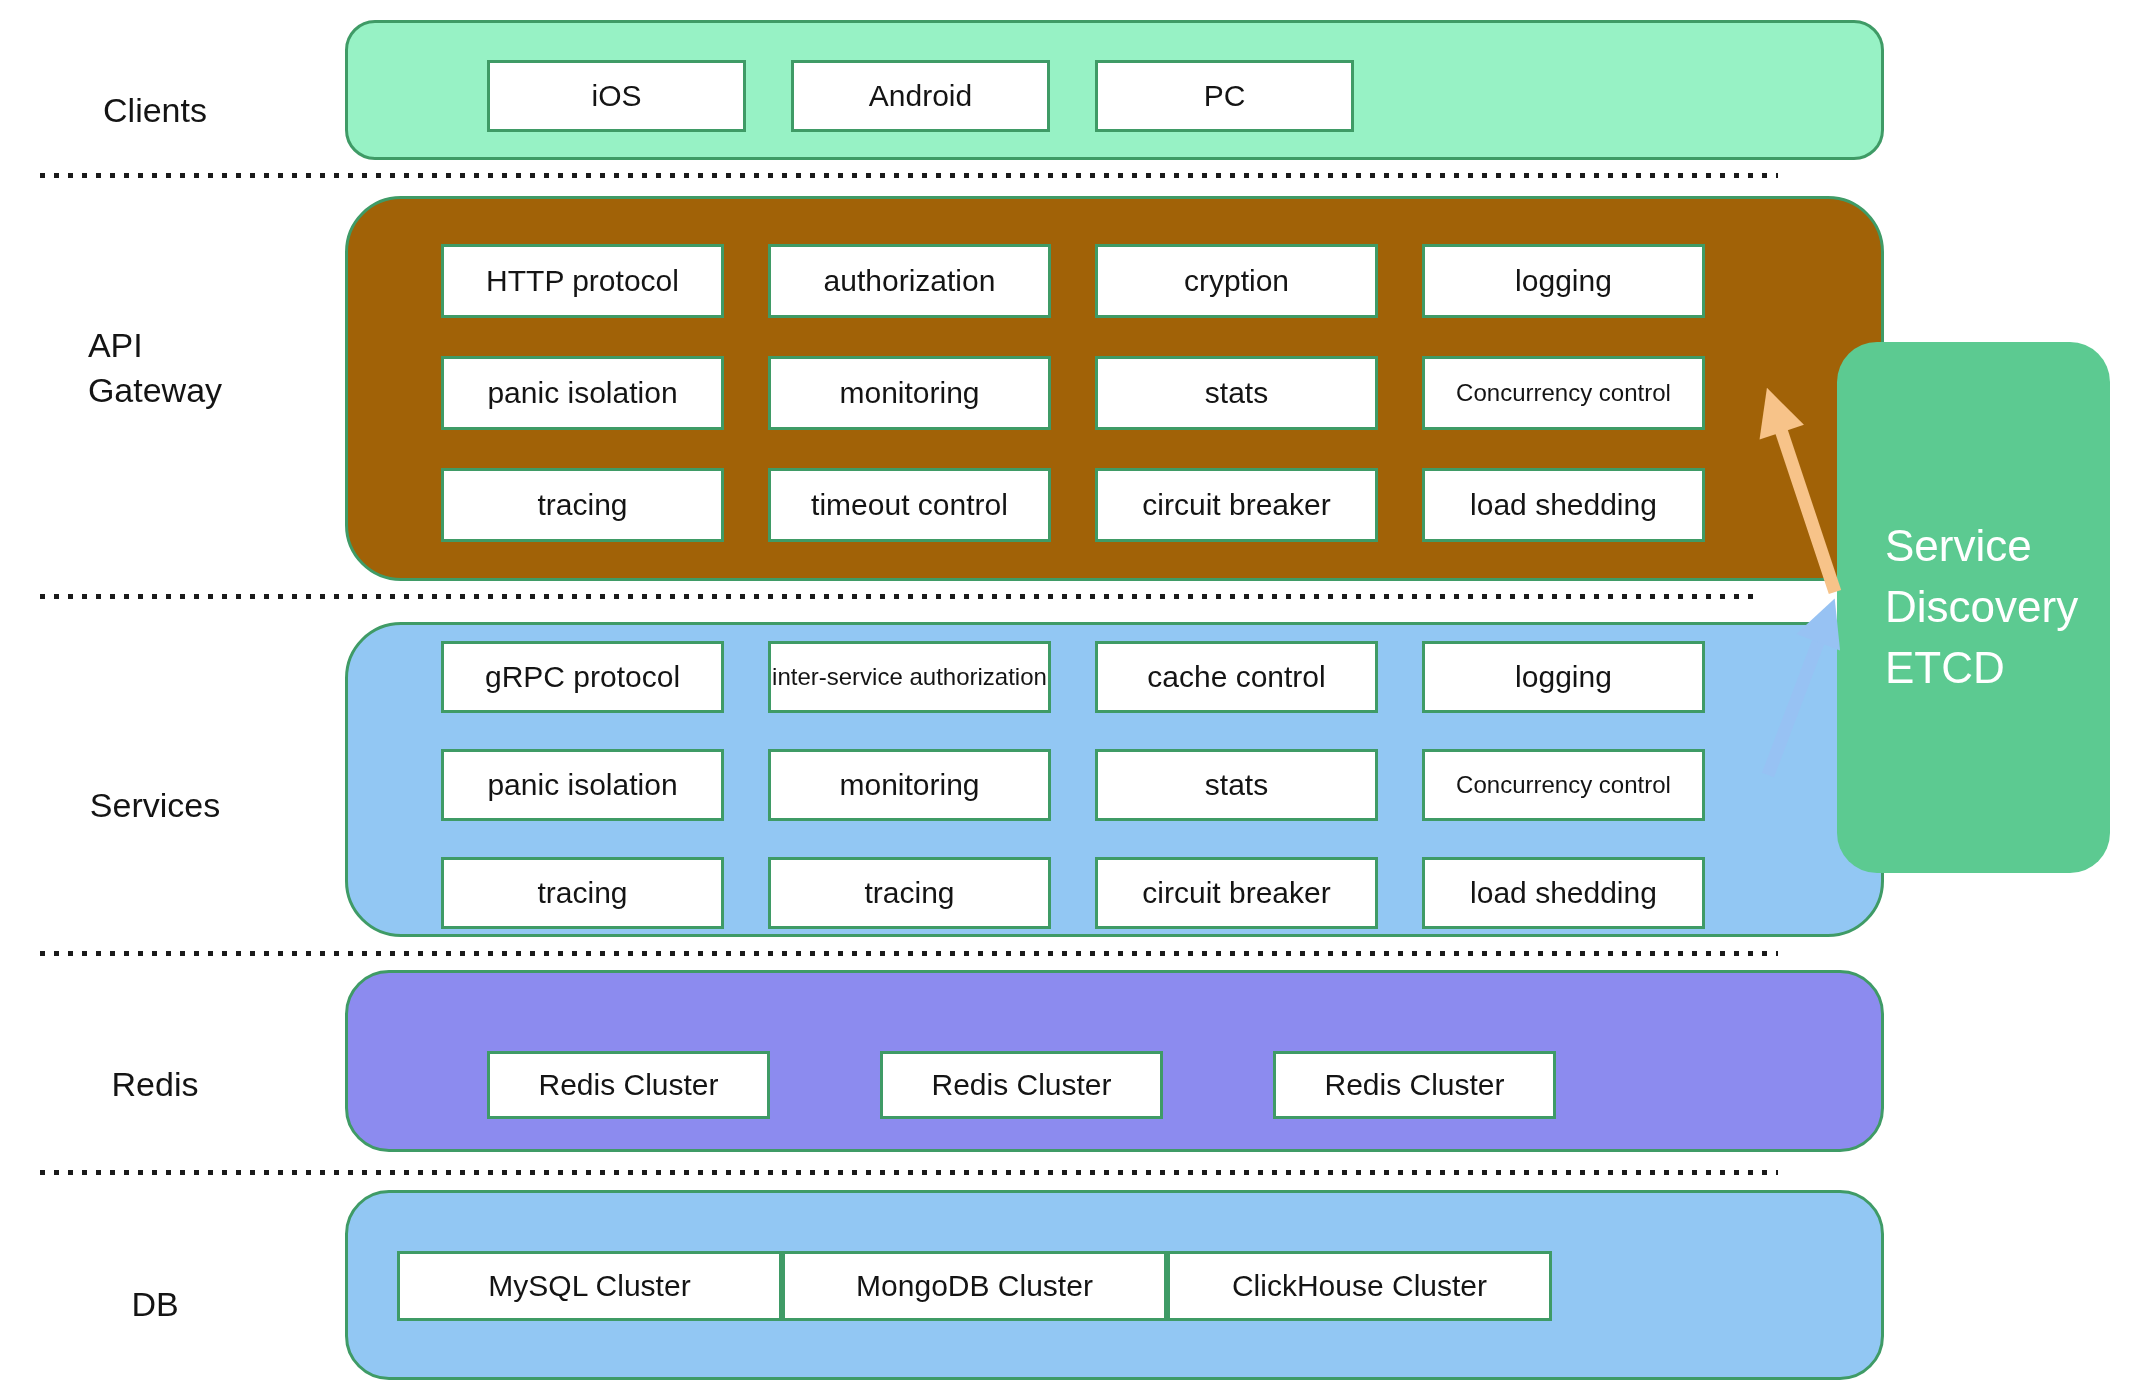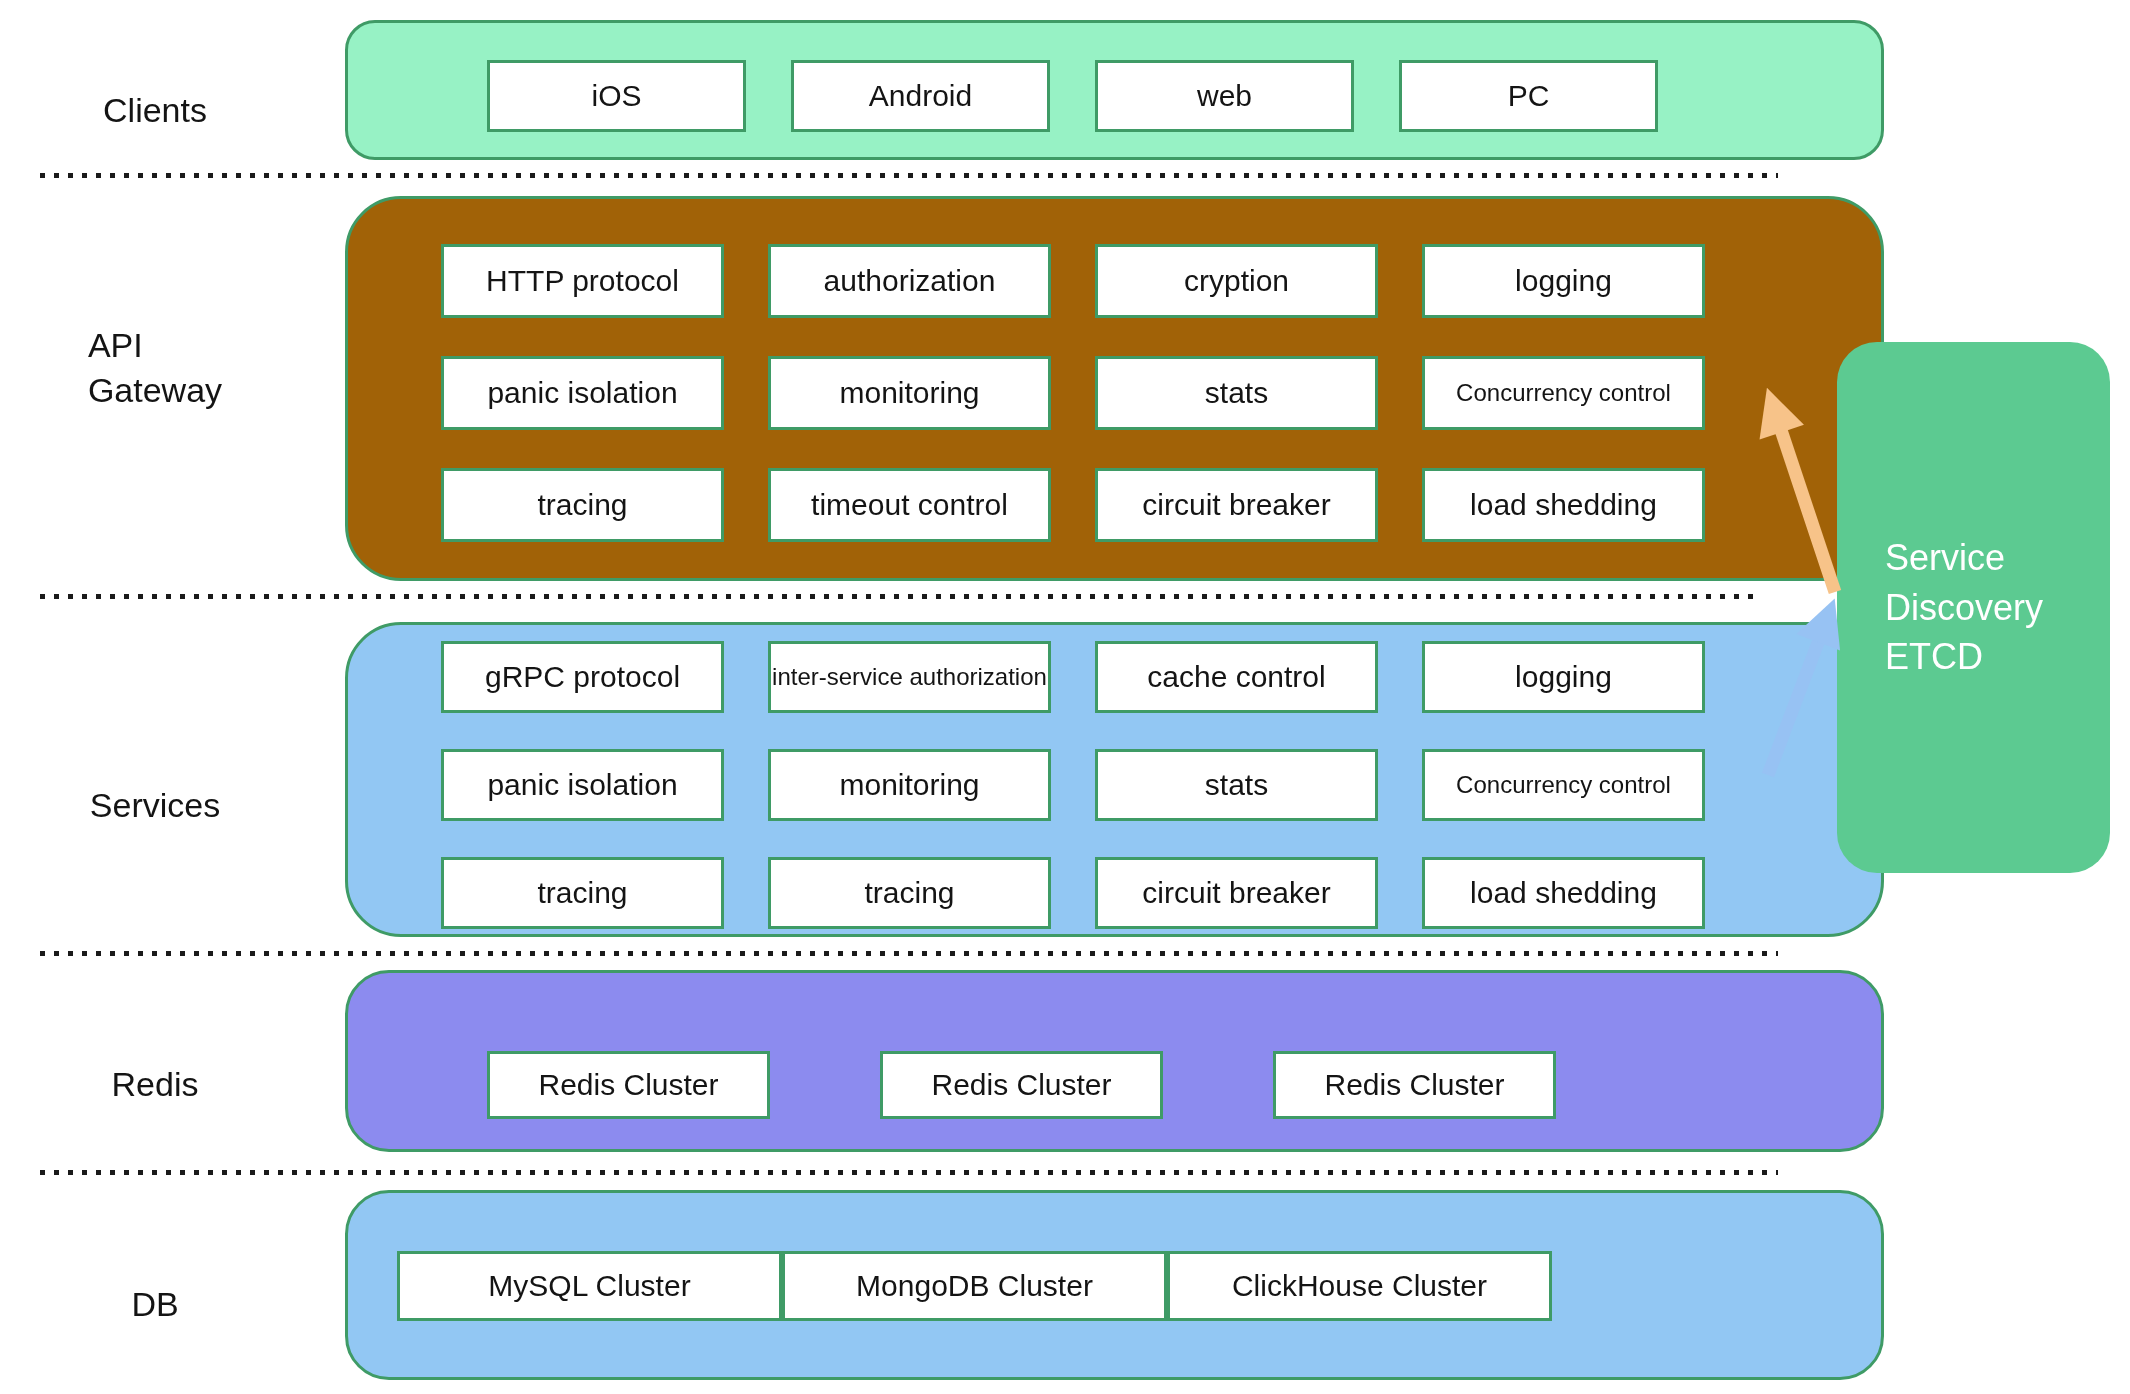--- a/index.html
+++ b/index.html
@@ -86,7 +86,6 @@
   <div class="band band-clients">
     <div class="node n-client">iOS</div>
     <div class="node n-client">Android</div>
-    <div class="node n-client">web</div>
     <div class="node n-client">PC</div>
   </div>
 

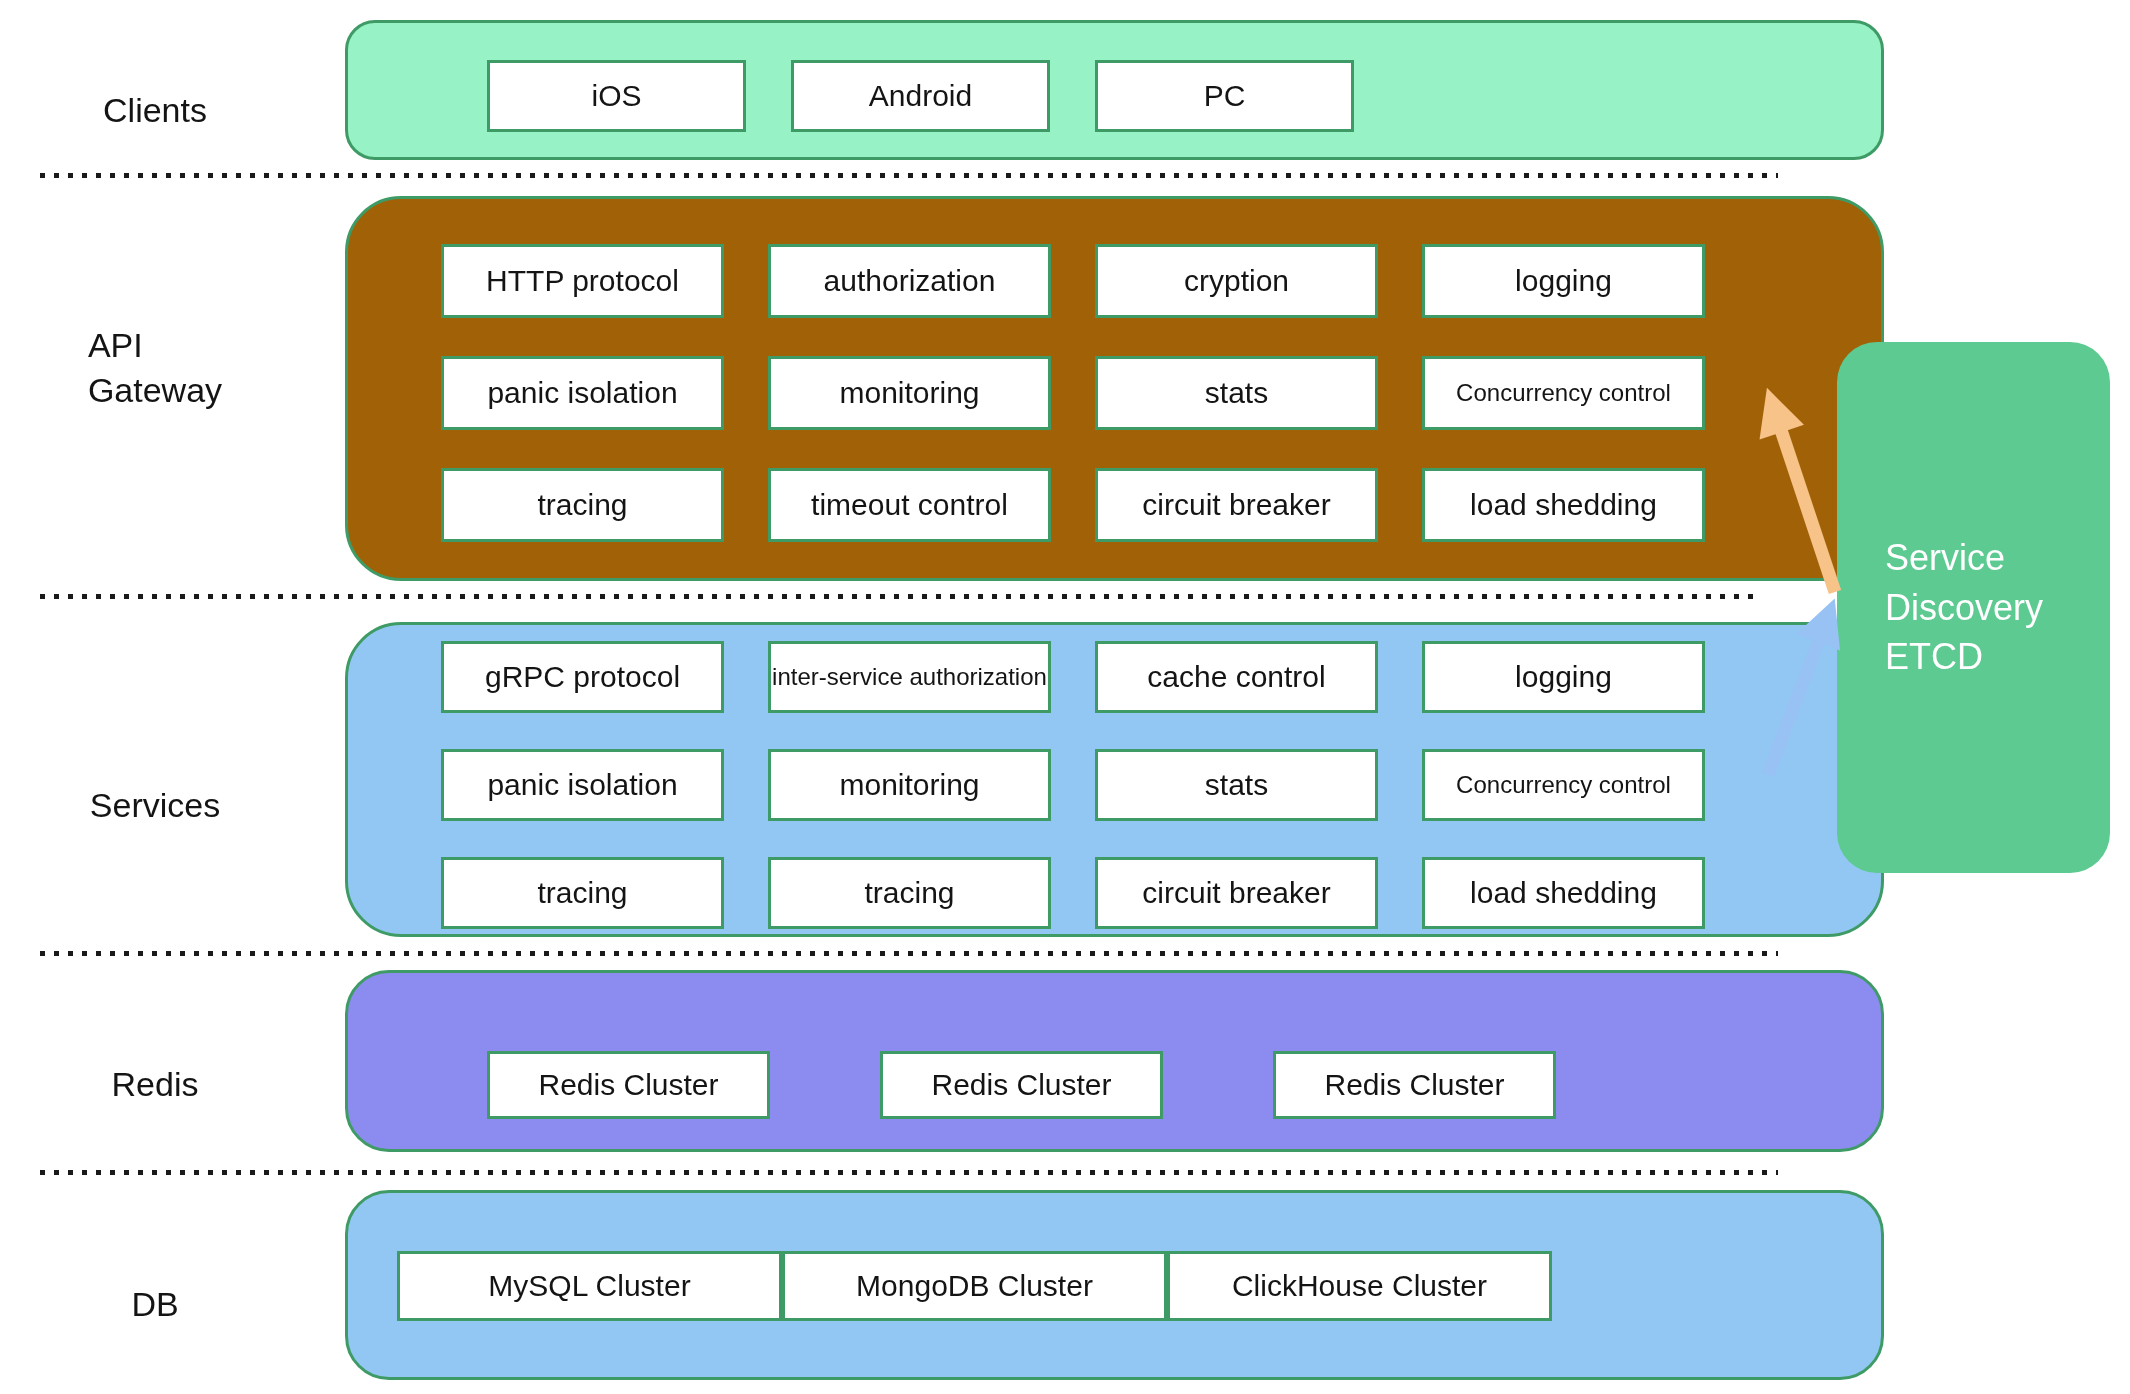--- a/index.html
+++ b/index.html
@@ -56,7 +56,7 @@
     position:absolute;left:1837px;top:342px;width:273px;height:531px;
     background:#5cca91;border-radius:40px;box-sizing:border-box;
     display:flex;align-items:center;padding-left:48px;
-    color:#ffffff;font-size:36px;line-height:1.38;
+    color:#ffffff;font-size:44px;line-height:1.38;
   }
   .side-box span{white-space:pre-line;}
   .arrows{position:absolute;left:0;top:0;pointer-events:none;}

